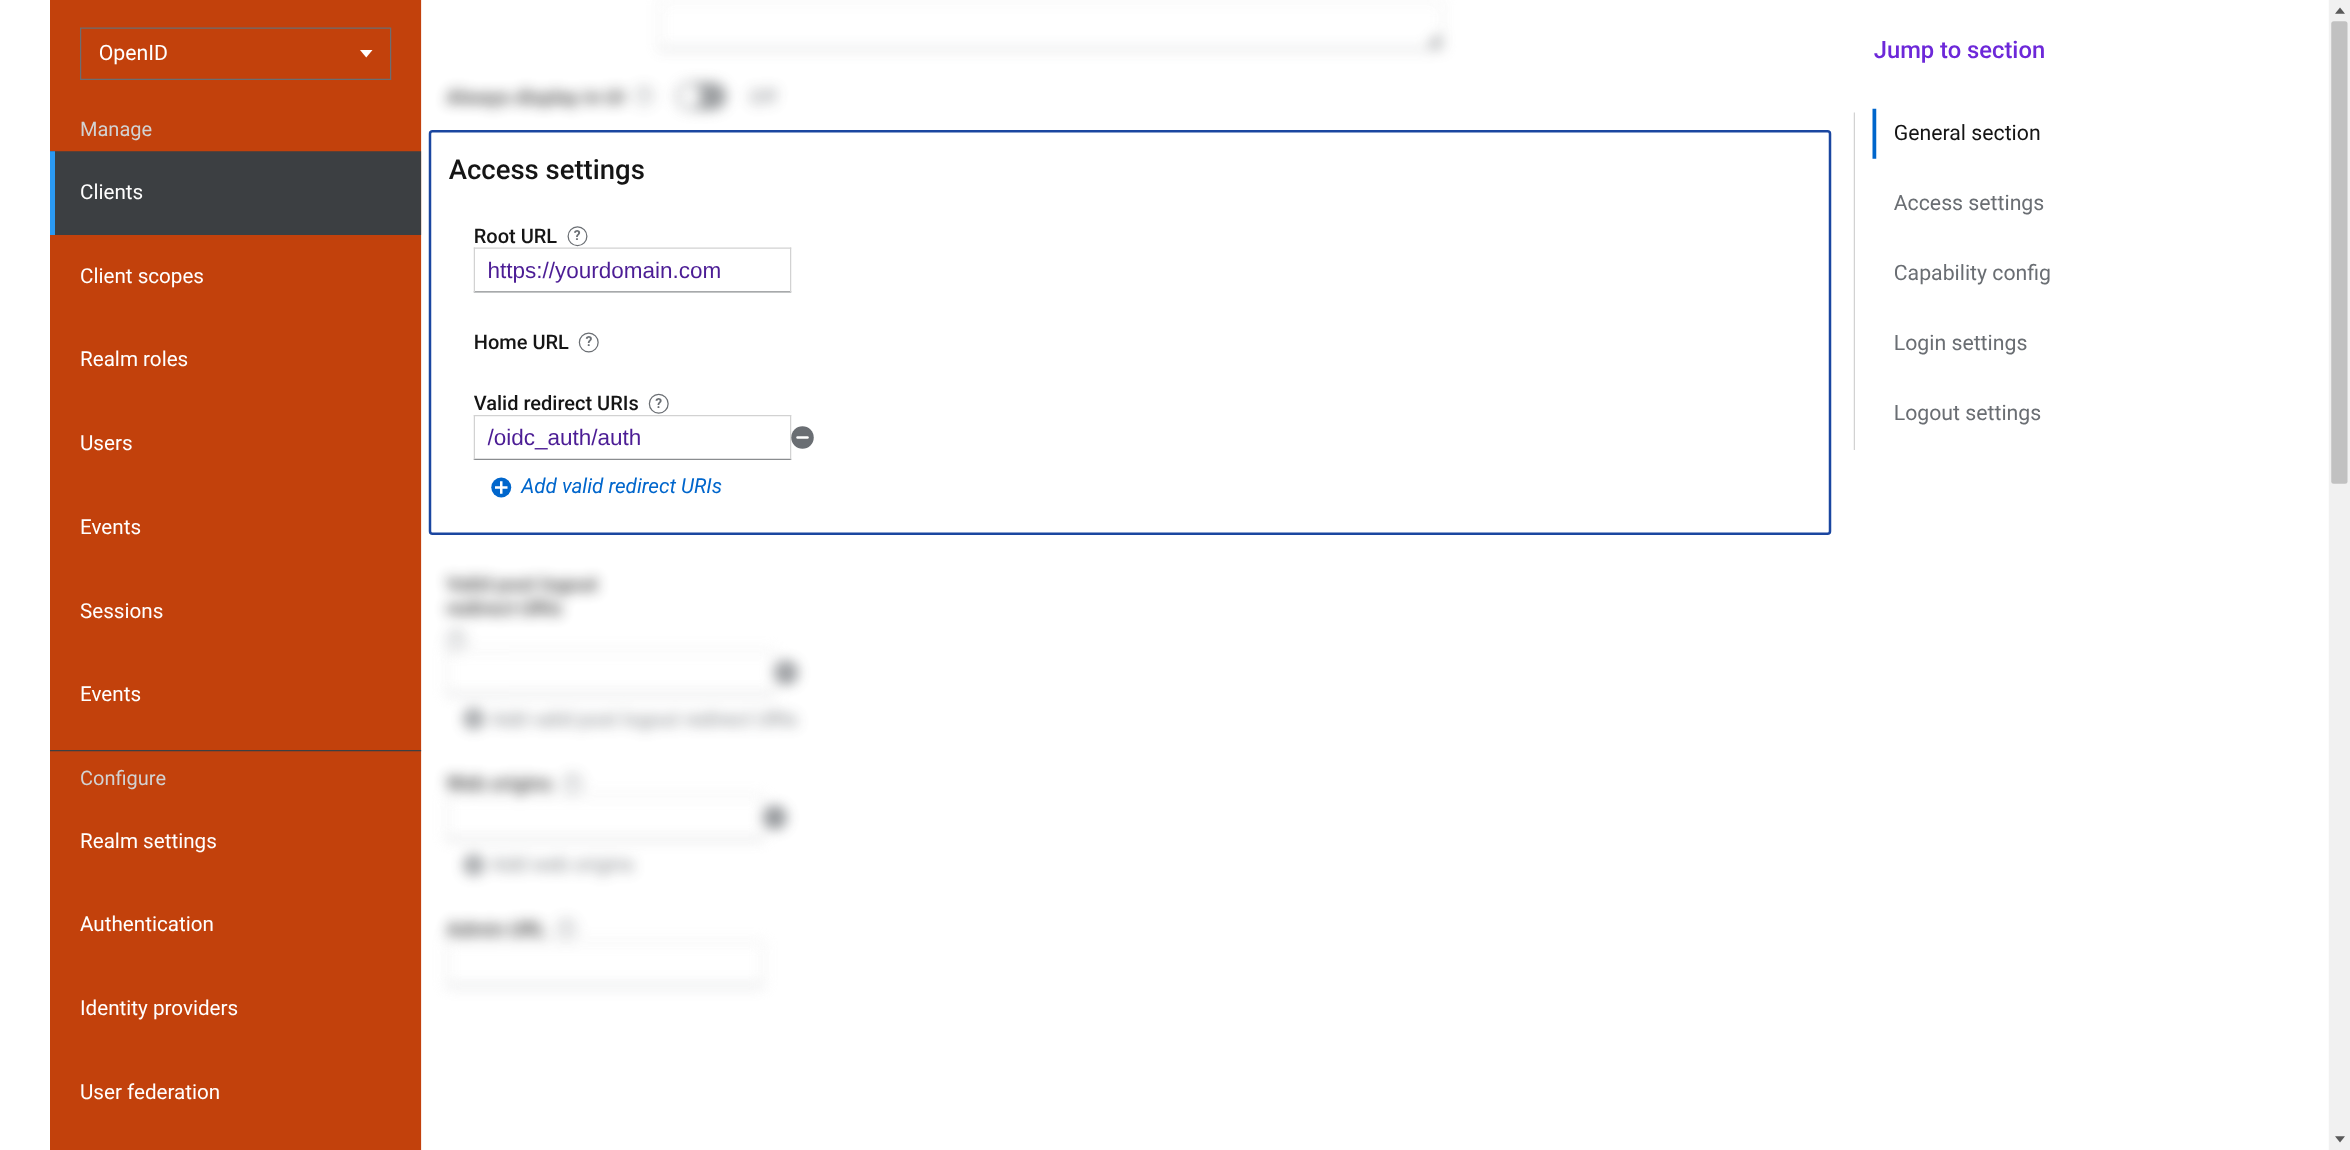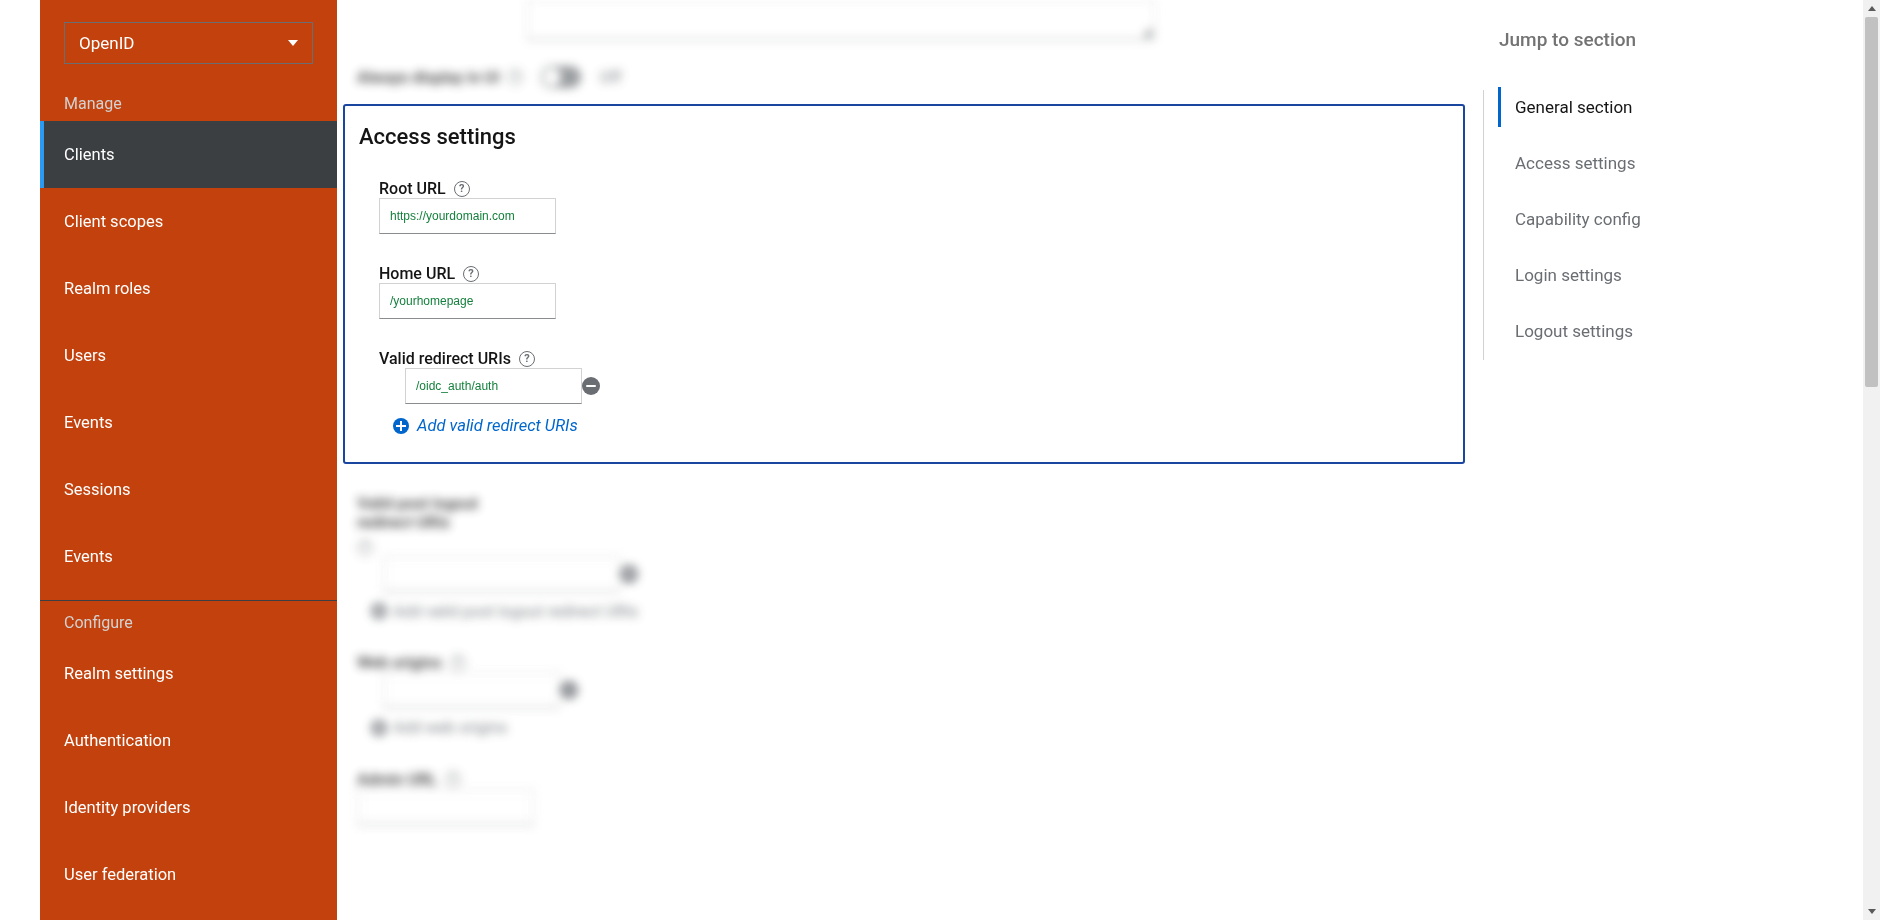--- a/index.html
+++ b/index.html
@@ -229,7 +229,7 @@
     font-size: 19px;
     font-weight: 500;
     margin-bottom: 28px;
-    color: #737373;
+    color: #6d28d9;
   }
   .jump-link {
     display: block;

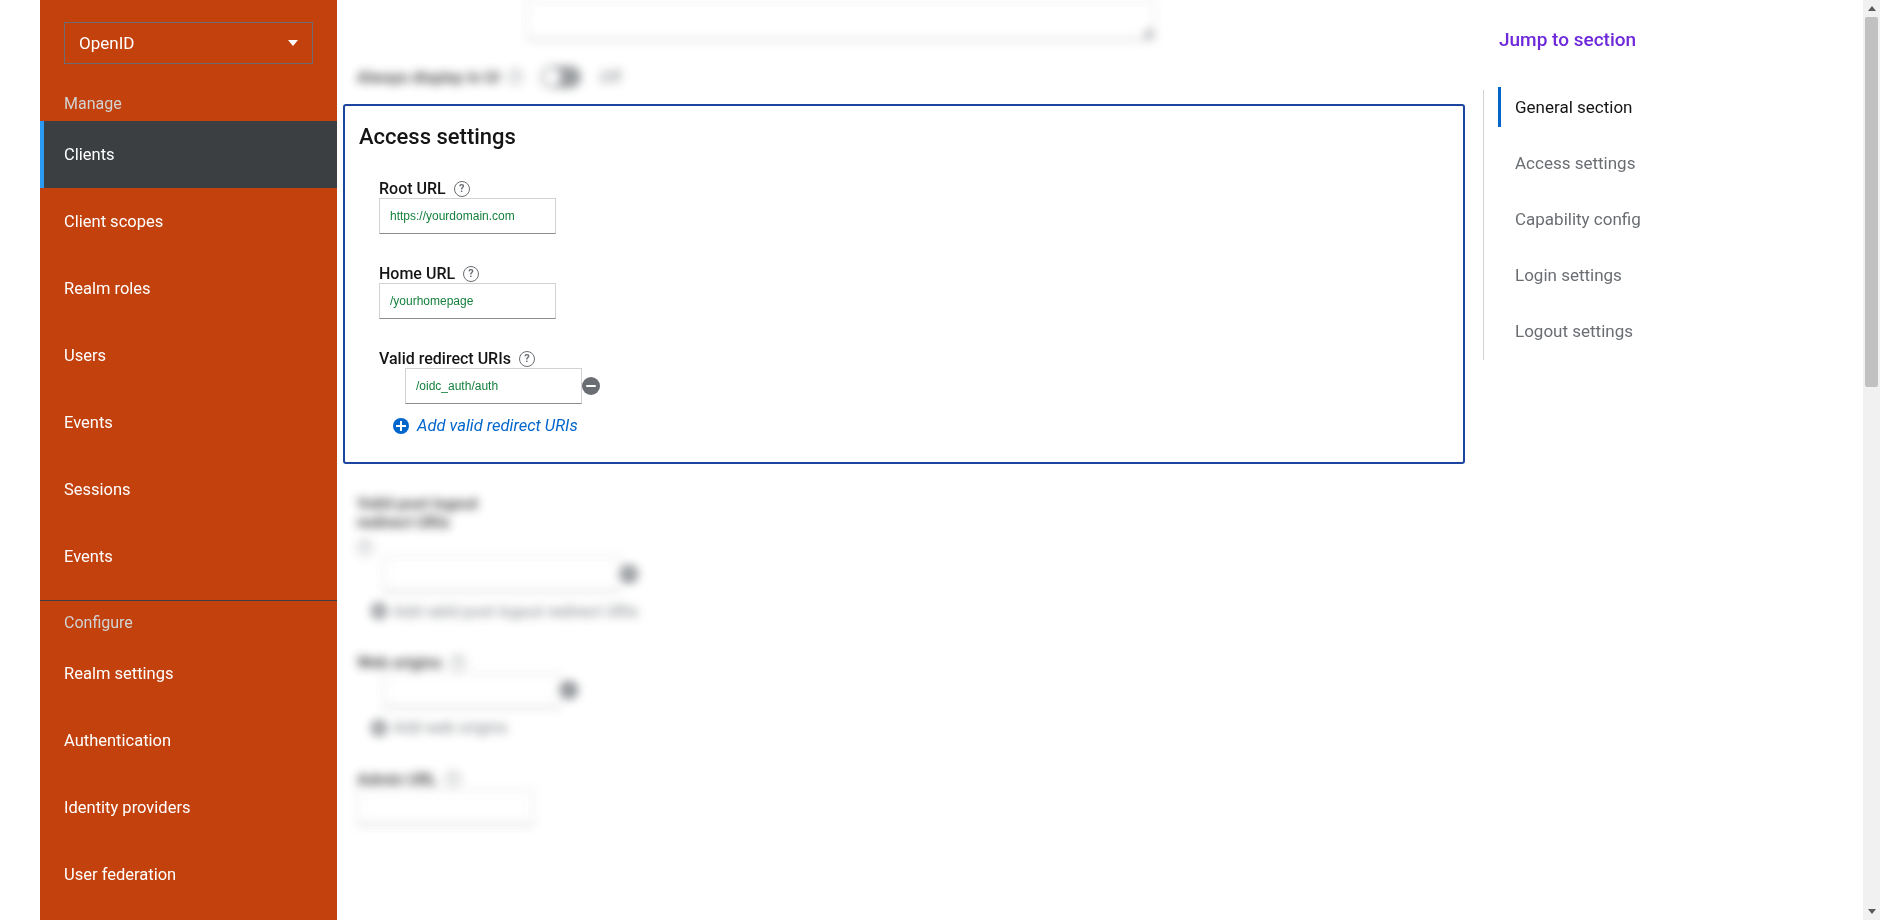--- a/index.html
+++ b/index.html
@@ -117,8 +117,8 @@
     border: 1px solid #d2d2d2;
     border-bottom: 1px solid #8a8d90;
     padding: 0 10px;
-    font-size: 12px;
-    color: #15803d;
+    font-size: 18px;
+    color: #4c1d95;
     outline: none;
   }
   .input-row {

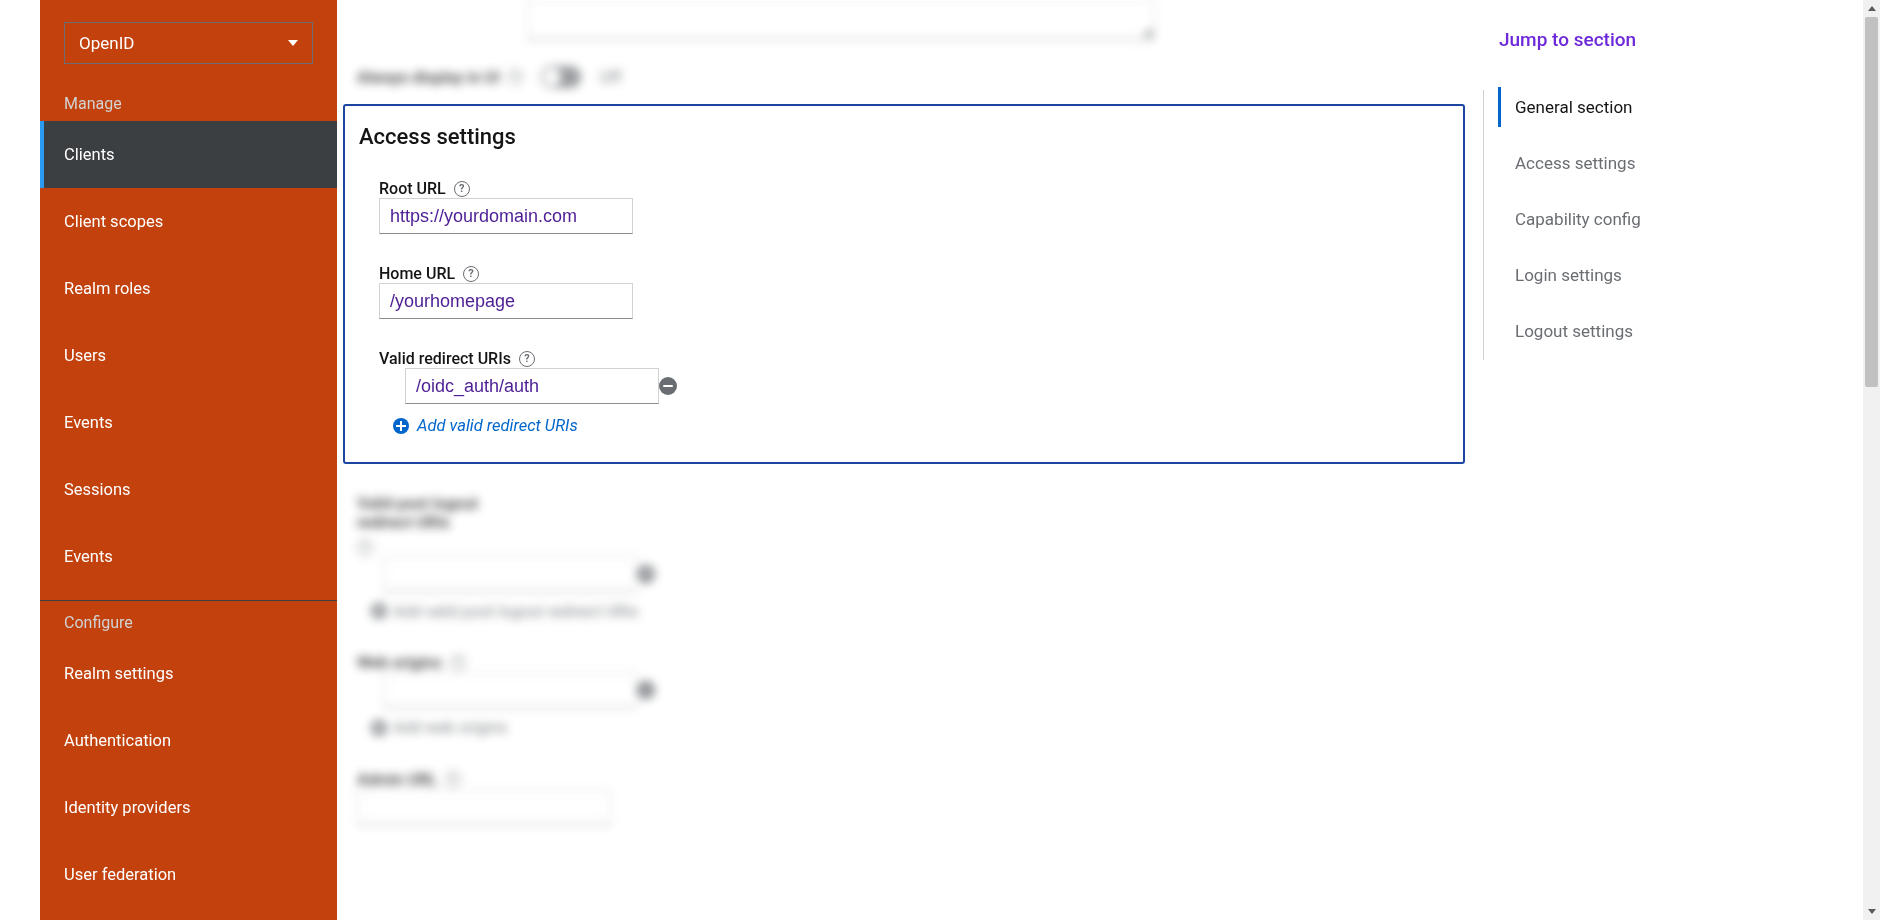--- a/index.html
+++ b/index.html
@@ -350,9 +350,6 @@
             <span>Home URL</span>
             <span class="help-icon">?</span>
           </div>
-          <div class="form-input-col">
-            <input class="text-input" type="text" value="/yourhomepage" style="">
-          </div>
         </div>
 
         <div class="form-row">

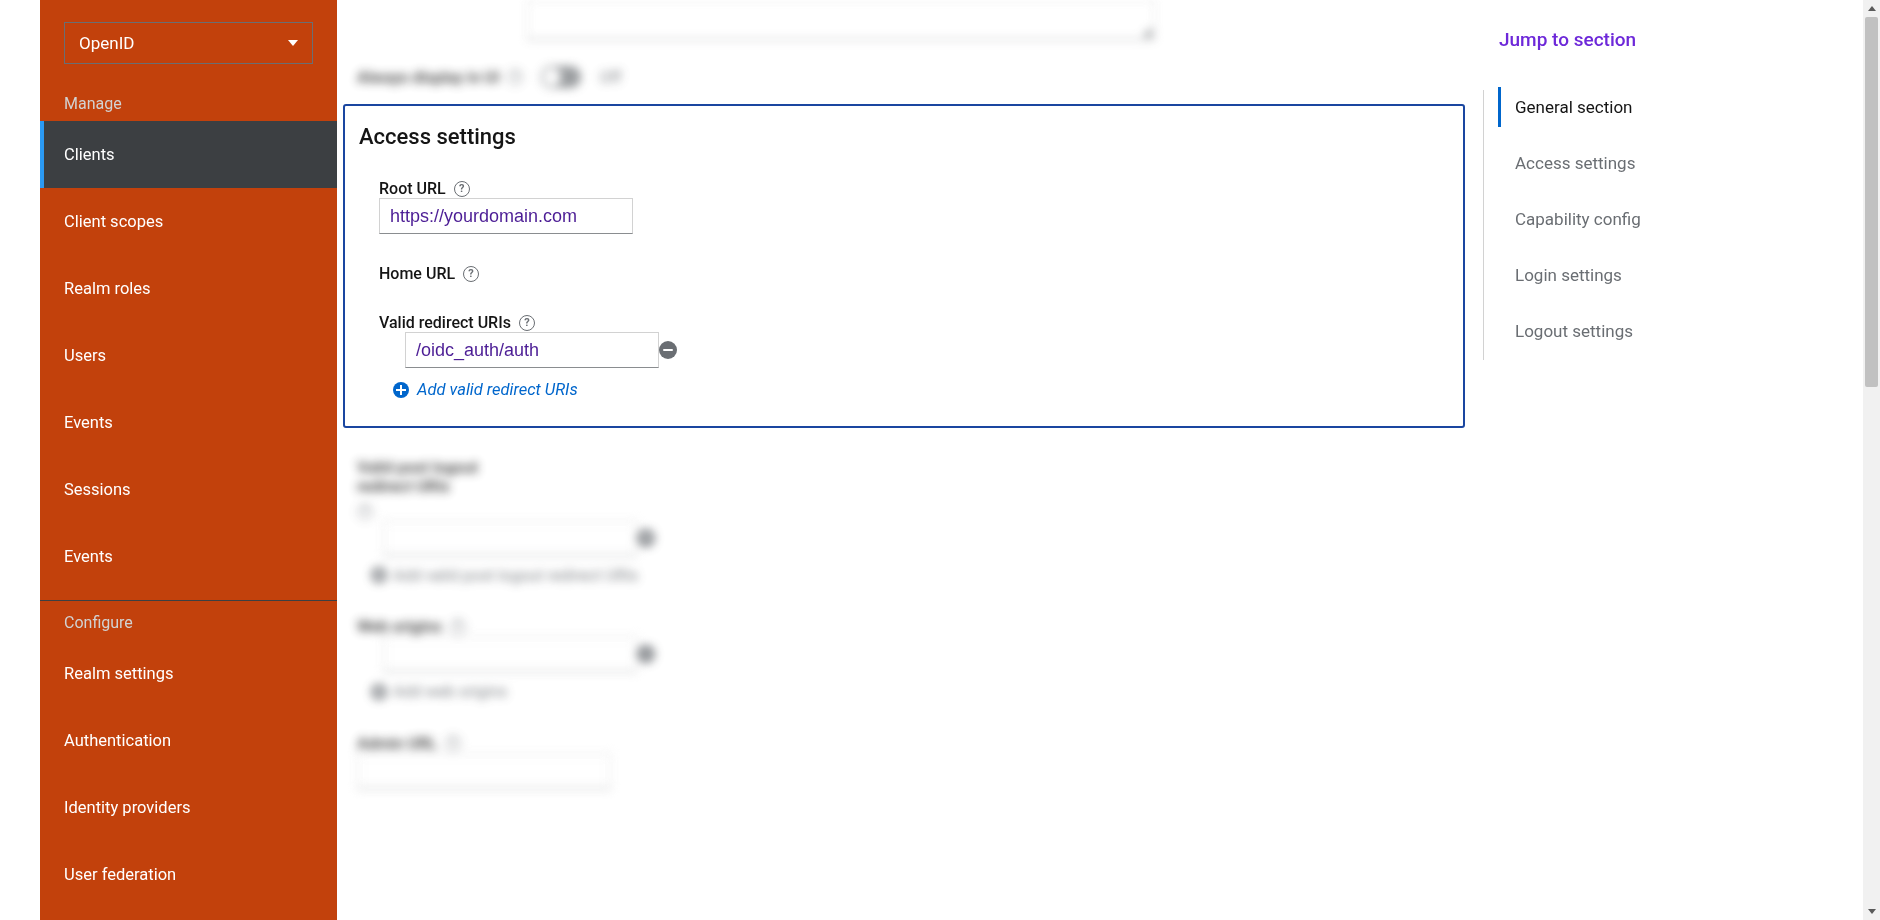--- a/index.html
+++ b/index.html
@@ -124,7 +124,6 @@
   .input-row {
     display: flex;
     align-items: center;
-    margin-left: 26px;
   }
   .minus-btn {
     width: 18px; height: 18px;

